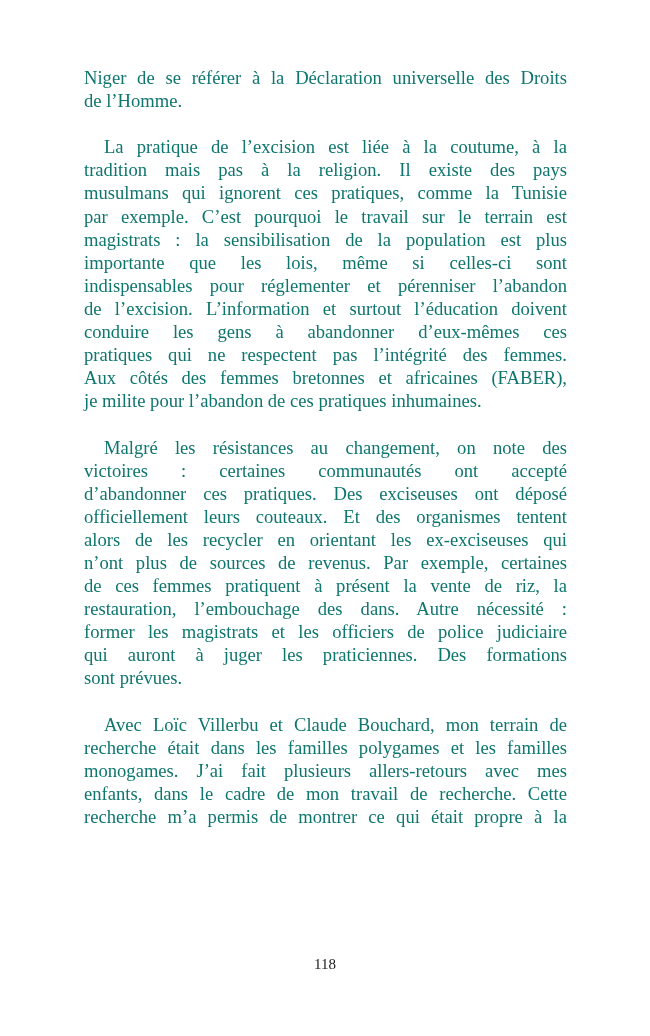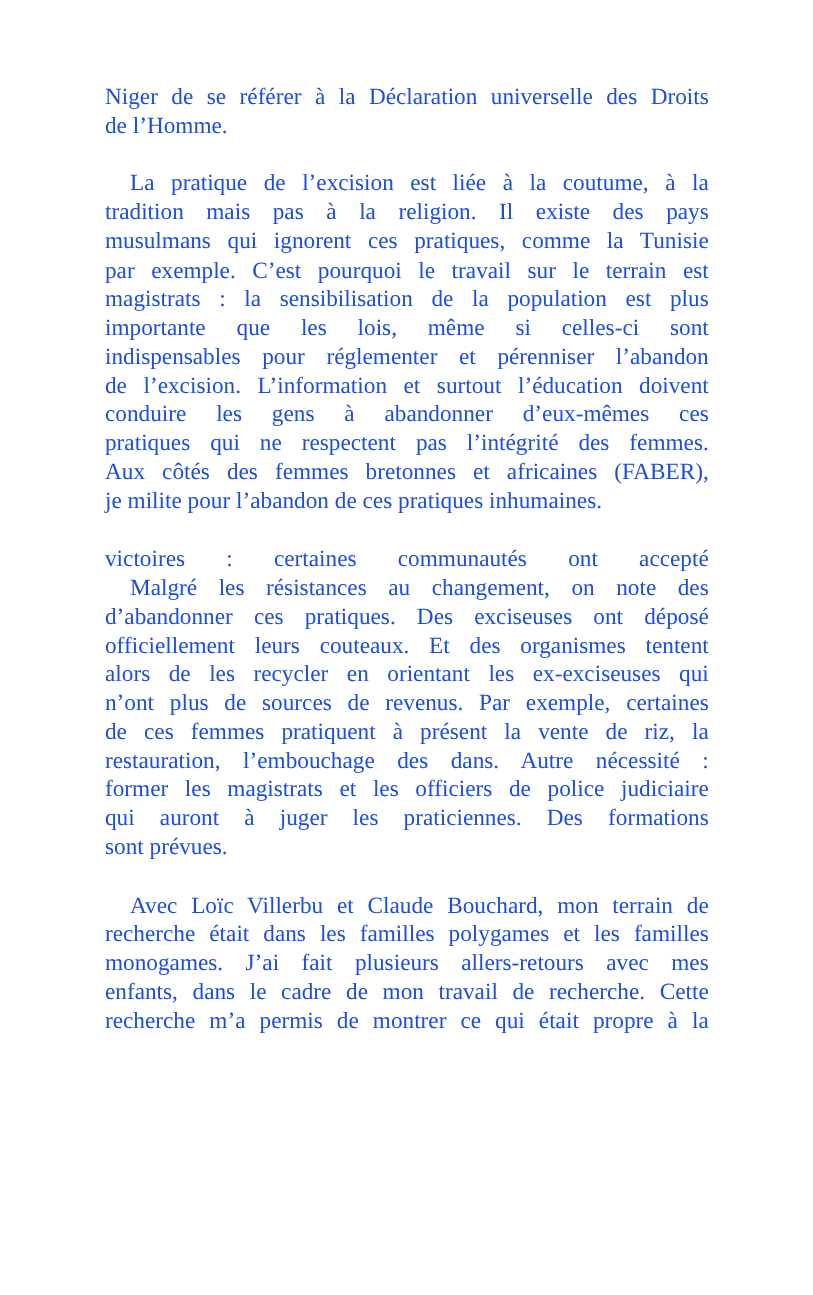--- a/index.html
+++ b/index.html
@@ -29,7 +29,7 @@
       font-family: "Liberation Serif", serif;
       font-size: 18.6px;
       line-height: 23.1px;
-      color: #1d4ed8;
+      color: #0f766e;
     }
     .para {
       margin: 0;

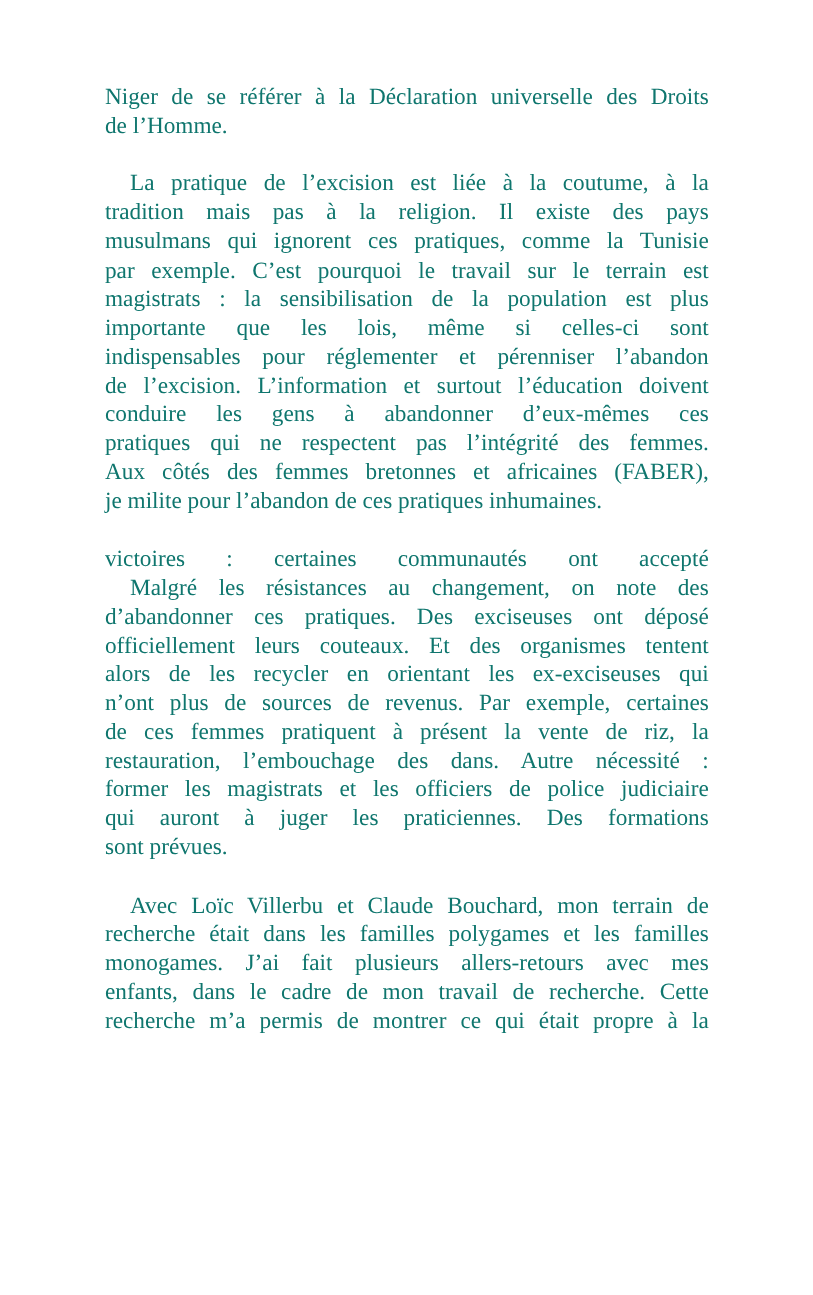--- a/index.html
+++ b/index.html
@@ -91,8 +91,8 @@
     </div>
 
     <div class="para">
+      <span class="line first">Malgré les résistances au changement, on note des</span>
       <span class="line">victoires : certaines communautés ont accepté</span>
-      <span class="line first">Malgré les résistances au changement, on note des</span>
       <span class="line">d’abandonner ces pratiques. Des exciseuses ont déposé</span>
       <span class="line">officiellement leurs couteaux. Et des organismes tentent</span>
       <span class="line">alors de les recycler en orientant les ex-exciseuses qui</span>

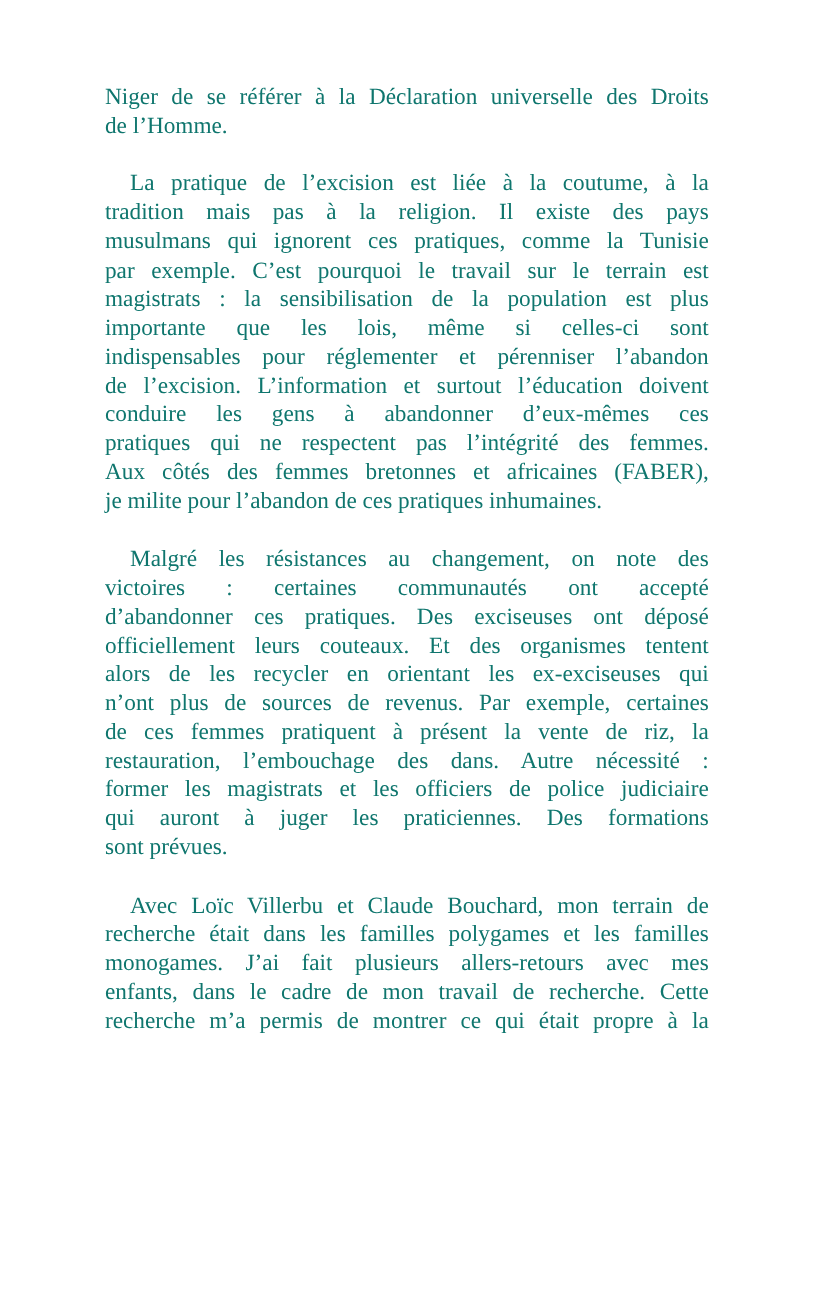--- a/index.html
+++ b/index.html
@@ -114,6 +114,7 @@
 
   </div>
 
+  <div class="page-number">118</div>
 </div>
 
 </body></html>

